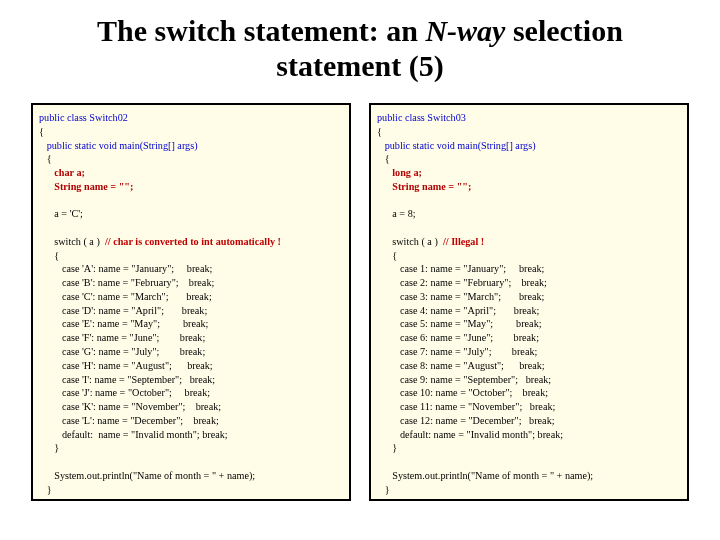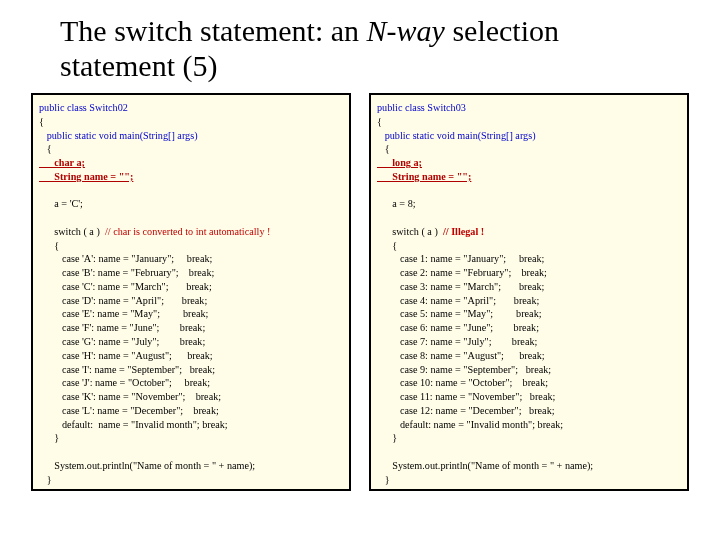--- a/index.html
+++ b/index.html
@@ -19,10 +19,10 @@
     padding: 10px 20px 0 20px;
   }
   .title {
-    text-align: left;
+    text-align: center;
     font-size: 30px;
-    font-weight: normal;
-    margin: 4px 40px 10px 40px;
+    font-weight: bold;
+    margin: 4px 40px 20px 40px;
     line-height: 1.15;
   }
   .title .ital { font-style: italic; }

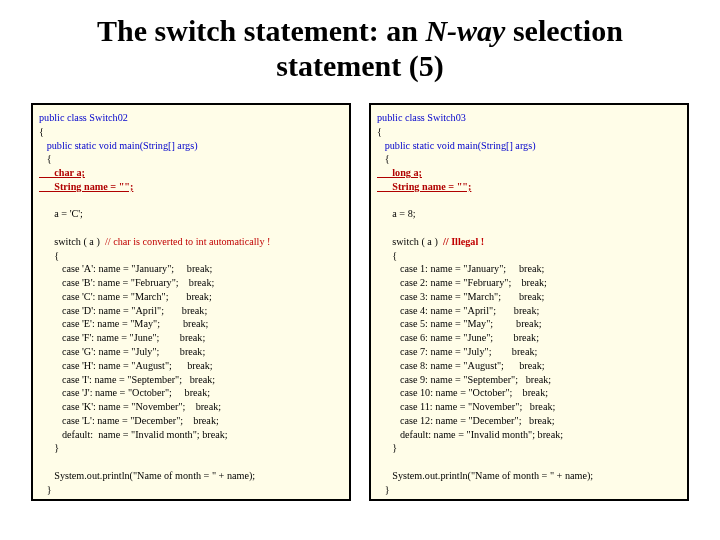--- a/index.html
+++ b/index.html
@@ -49,7 +49,7 @@
     color: #000;
   }
   .kw   { color: #0000cc; font-weight: normal; }
-  .decl { color: #b00000; font-weight: bold; text-decoration: underline; }
+  .decl { color: #b00000; font-weight: bold; }
   .err  { color: #c00000; font-weight: bold; text-align: right; }
   .cmt  { color: #c00000; }
 </style>

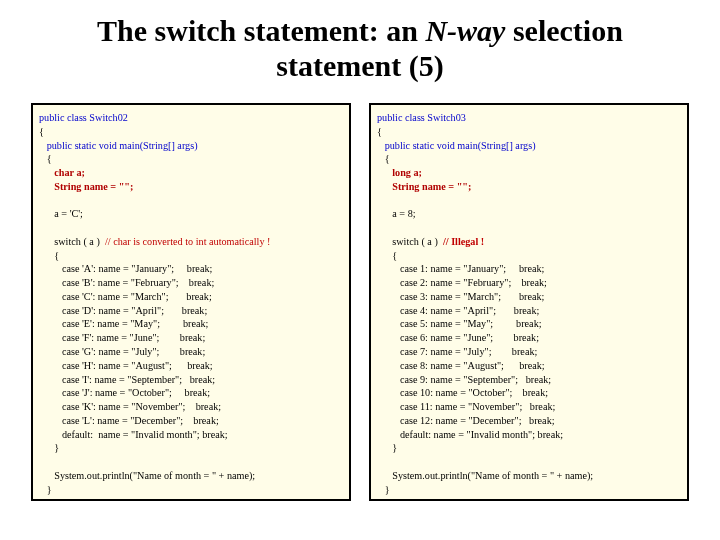--- a/index.html
+++ b/index.html
@@ -51,7 +51,7 @@
   .kw   { color: #0000cc; font-weight: normal; }
   .decl { color: #b00000; font-weight: bold; }
   .err  { color: #c00000; font-weight: bold; text-align: right; }
-  .cmt  { color: #c00000; }
+  .cmt  { color: #c00000; font-weight: bold; }
 </style>
 </head>
 <body>

